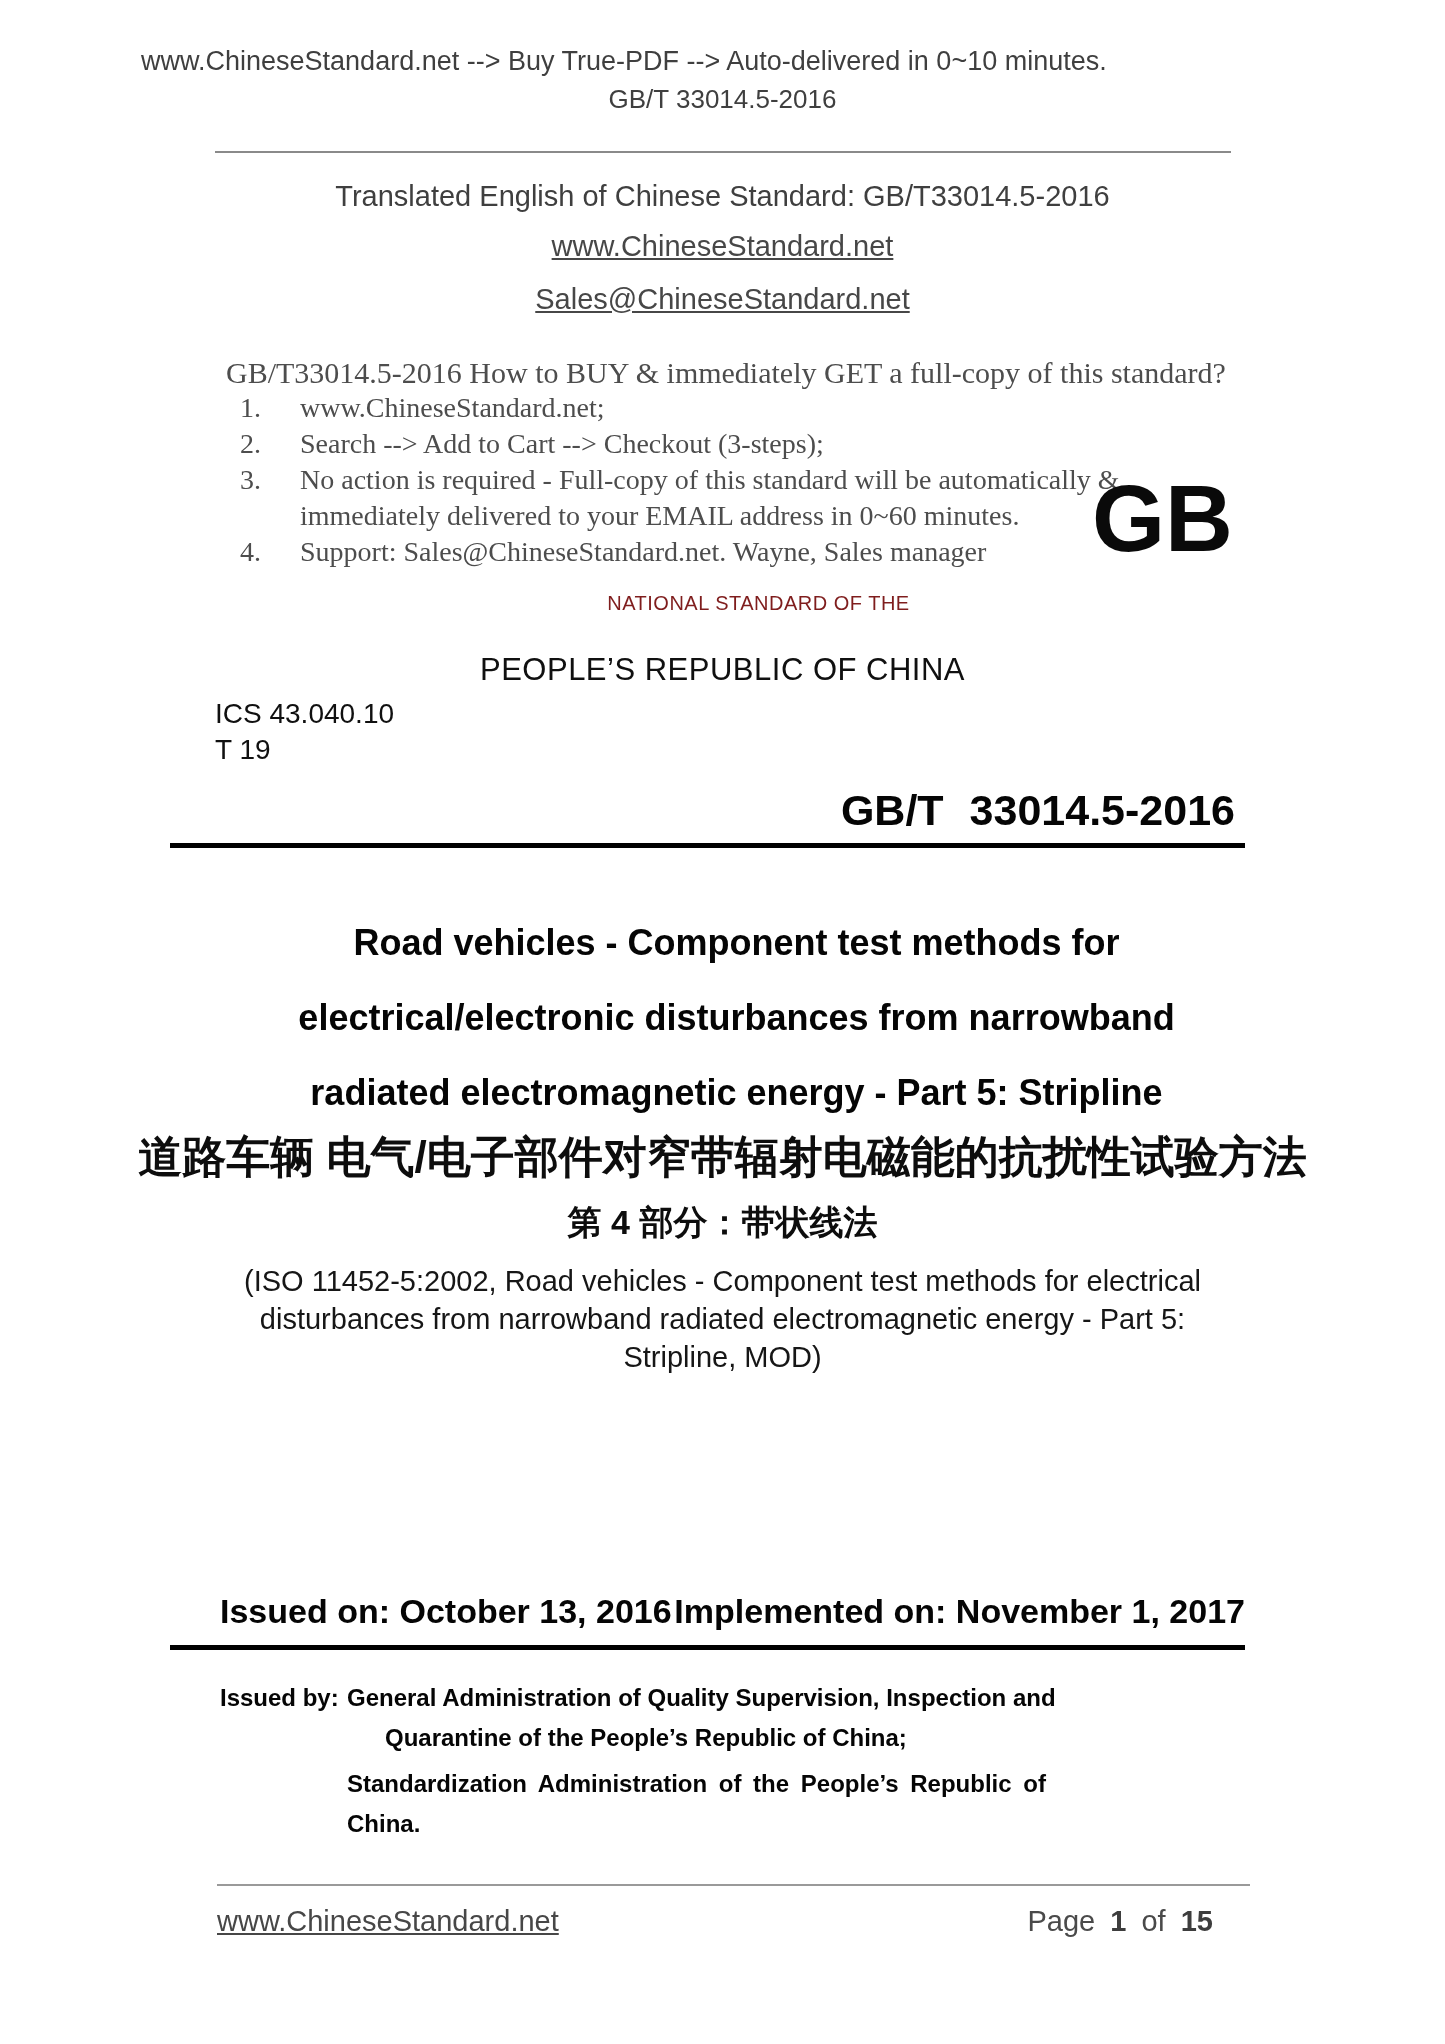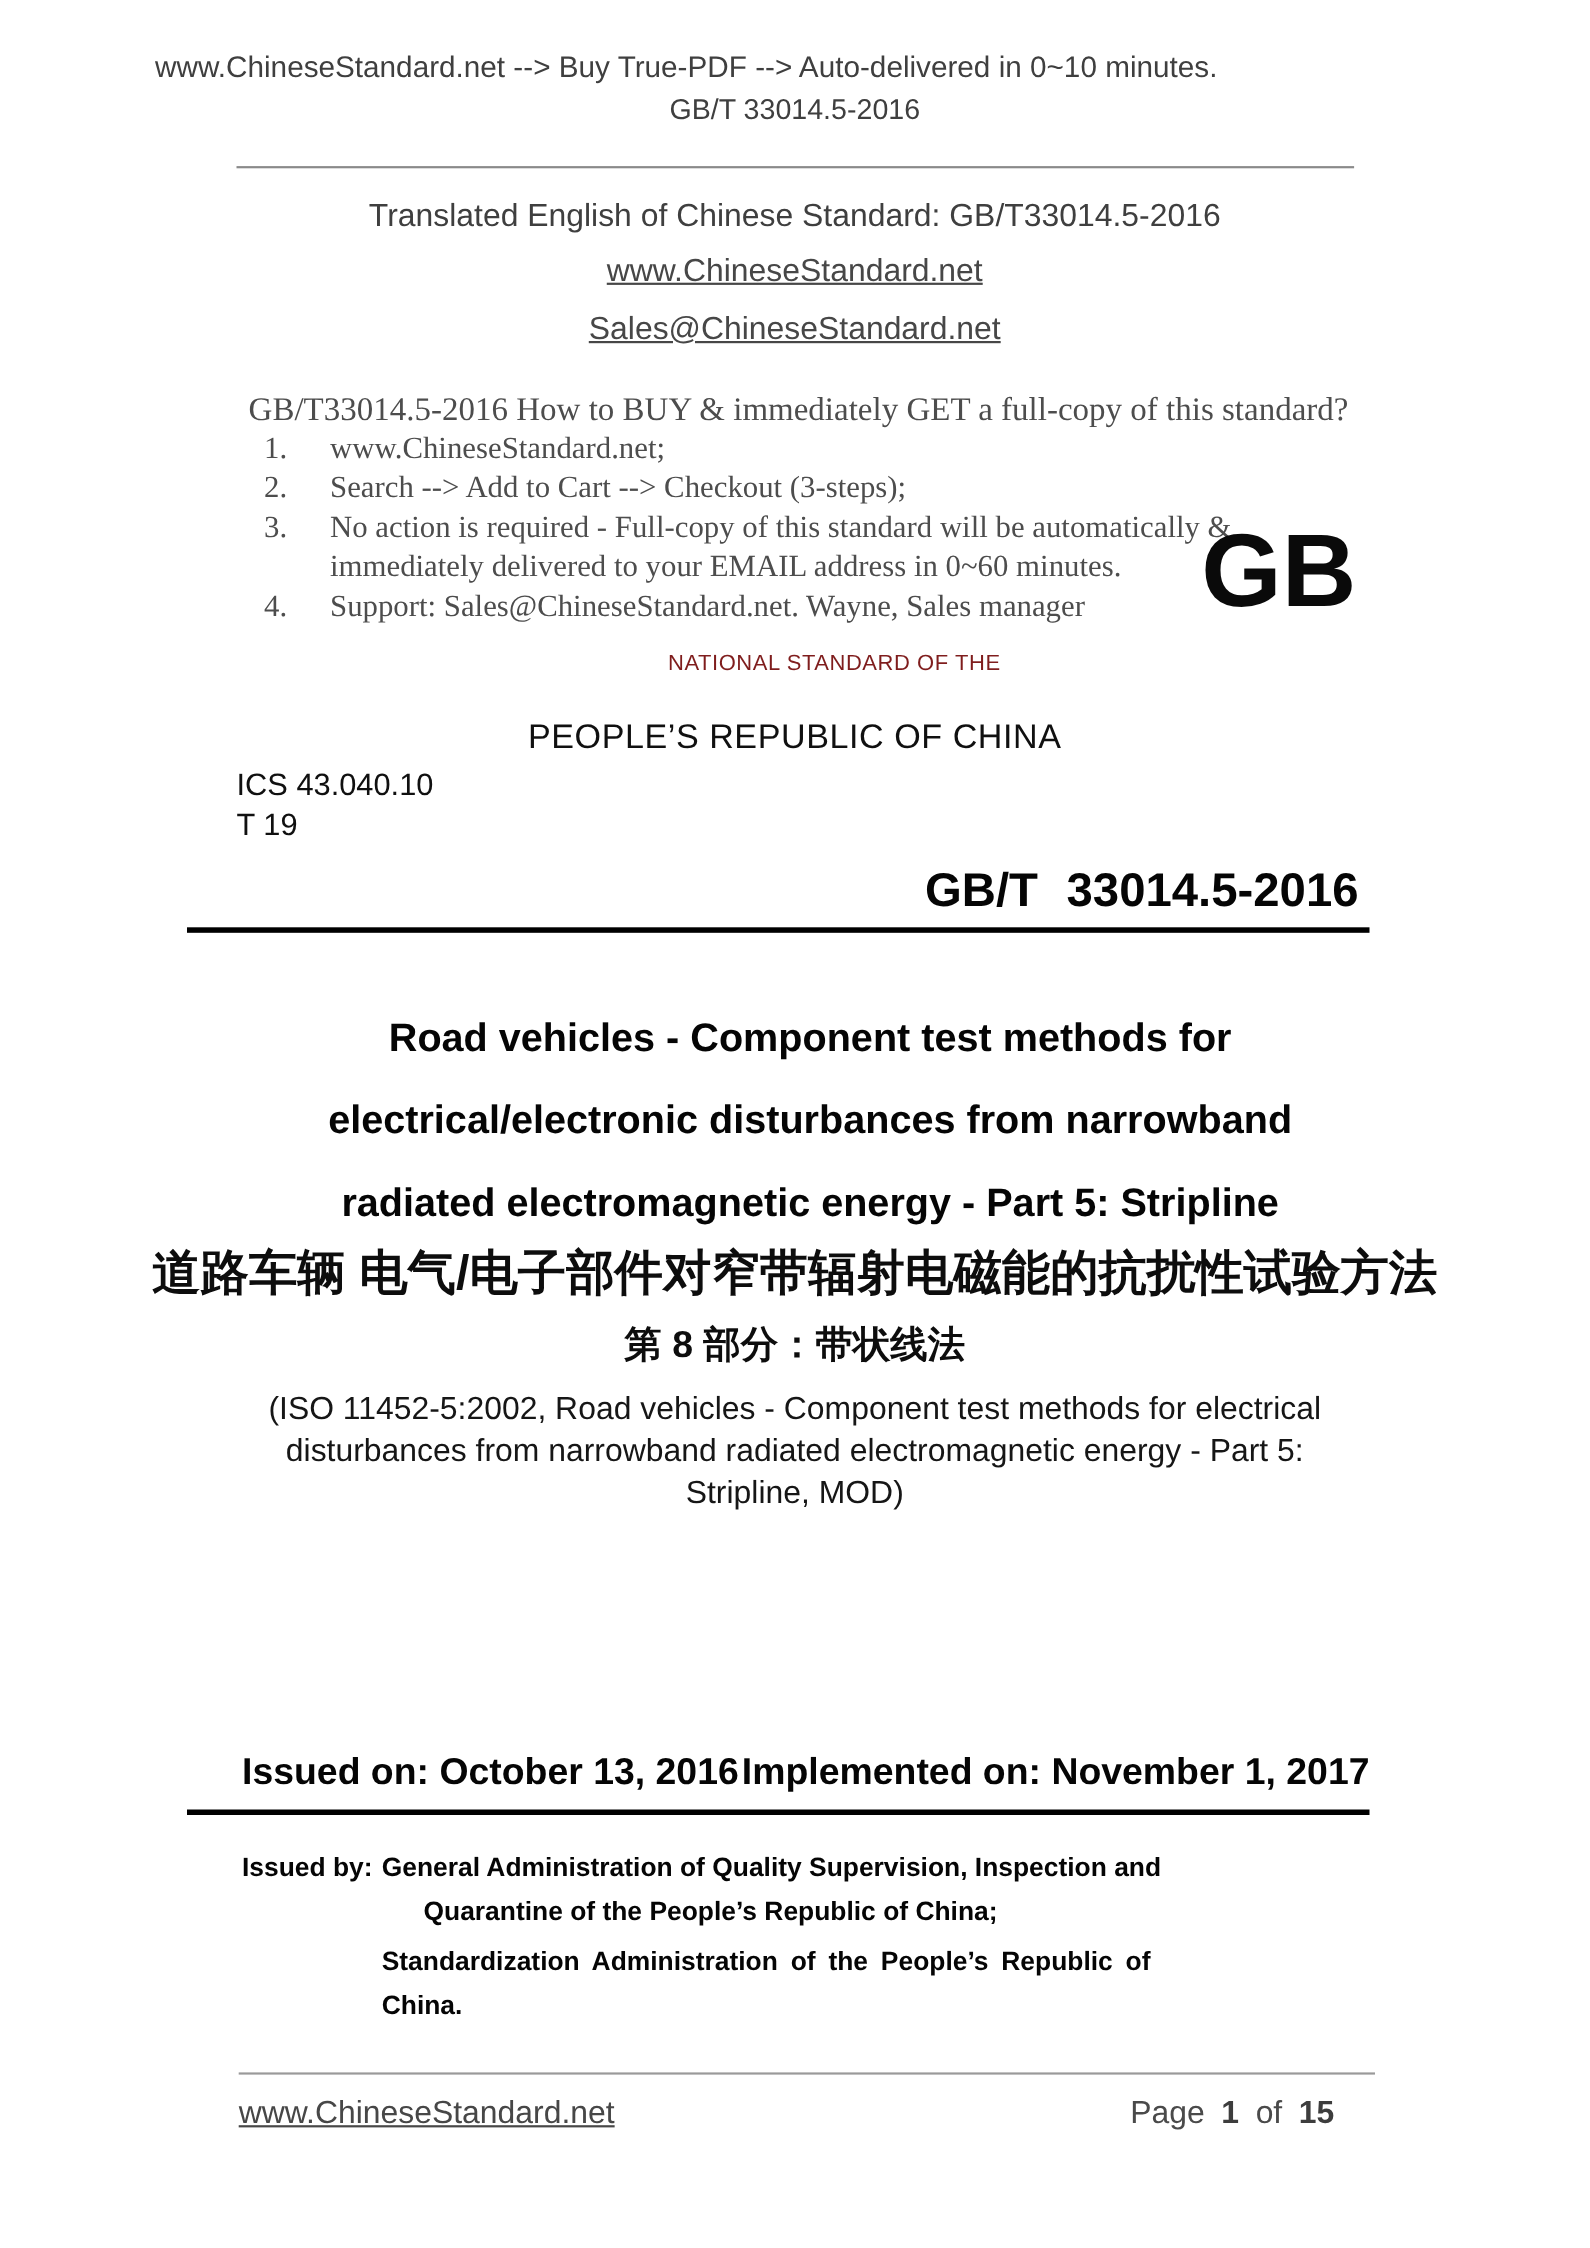--- a/index.html
+++ b/index.html
@@ -142,7 +142,7 @@
   </div>
 
   <div class="abs centered title-cn-1">道路车辆 电气/电子部件对窄带辐射电磁能的抗扰性试验方法</div>
-  <div class="abs centered title-cn-2">第 8 部分：带状线法</div>
+  <div class="abs centered title-cn-2">第 4 部分：带状线法</div>
 
   <div class="abs centered iso-note">
     <div>(ISO 11452-5:2002, Road vehicles - Component test methods for electrical</div>

